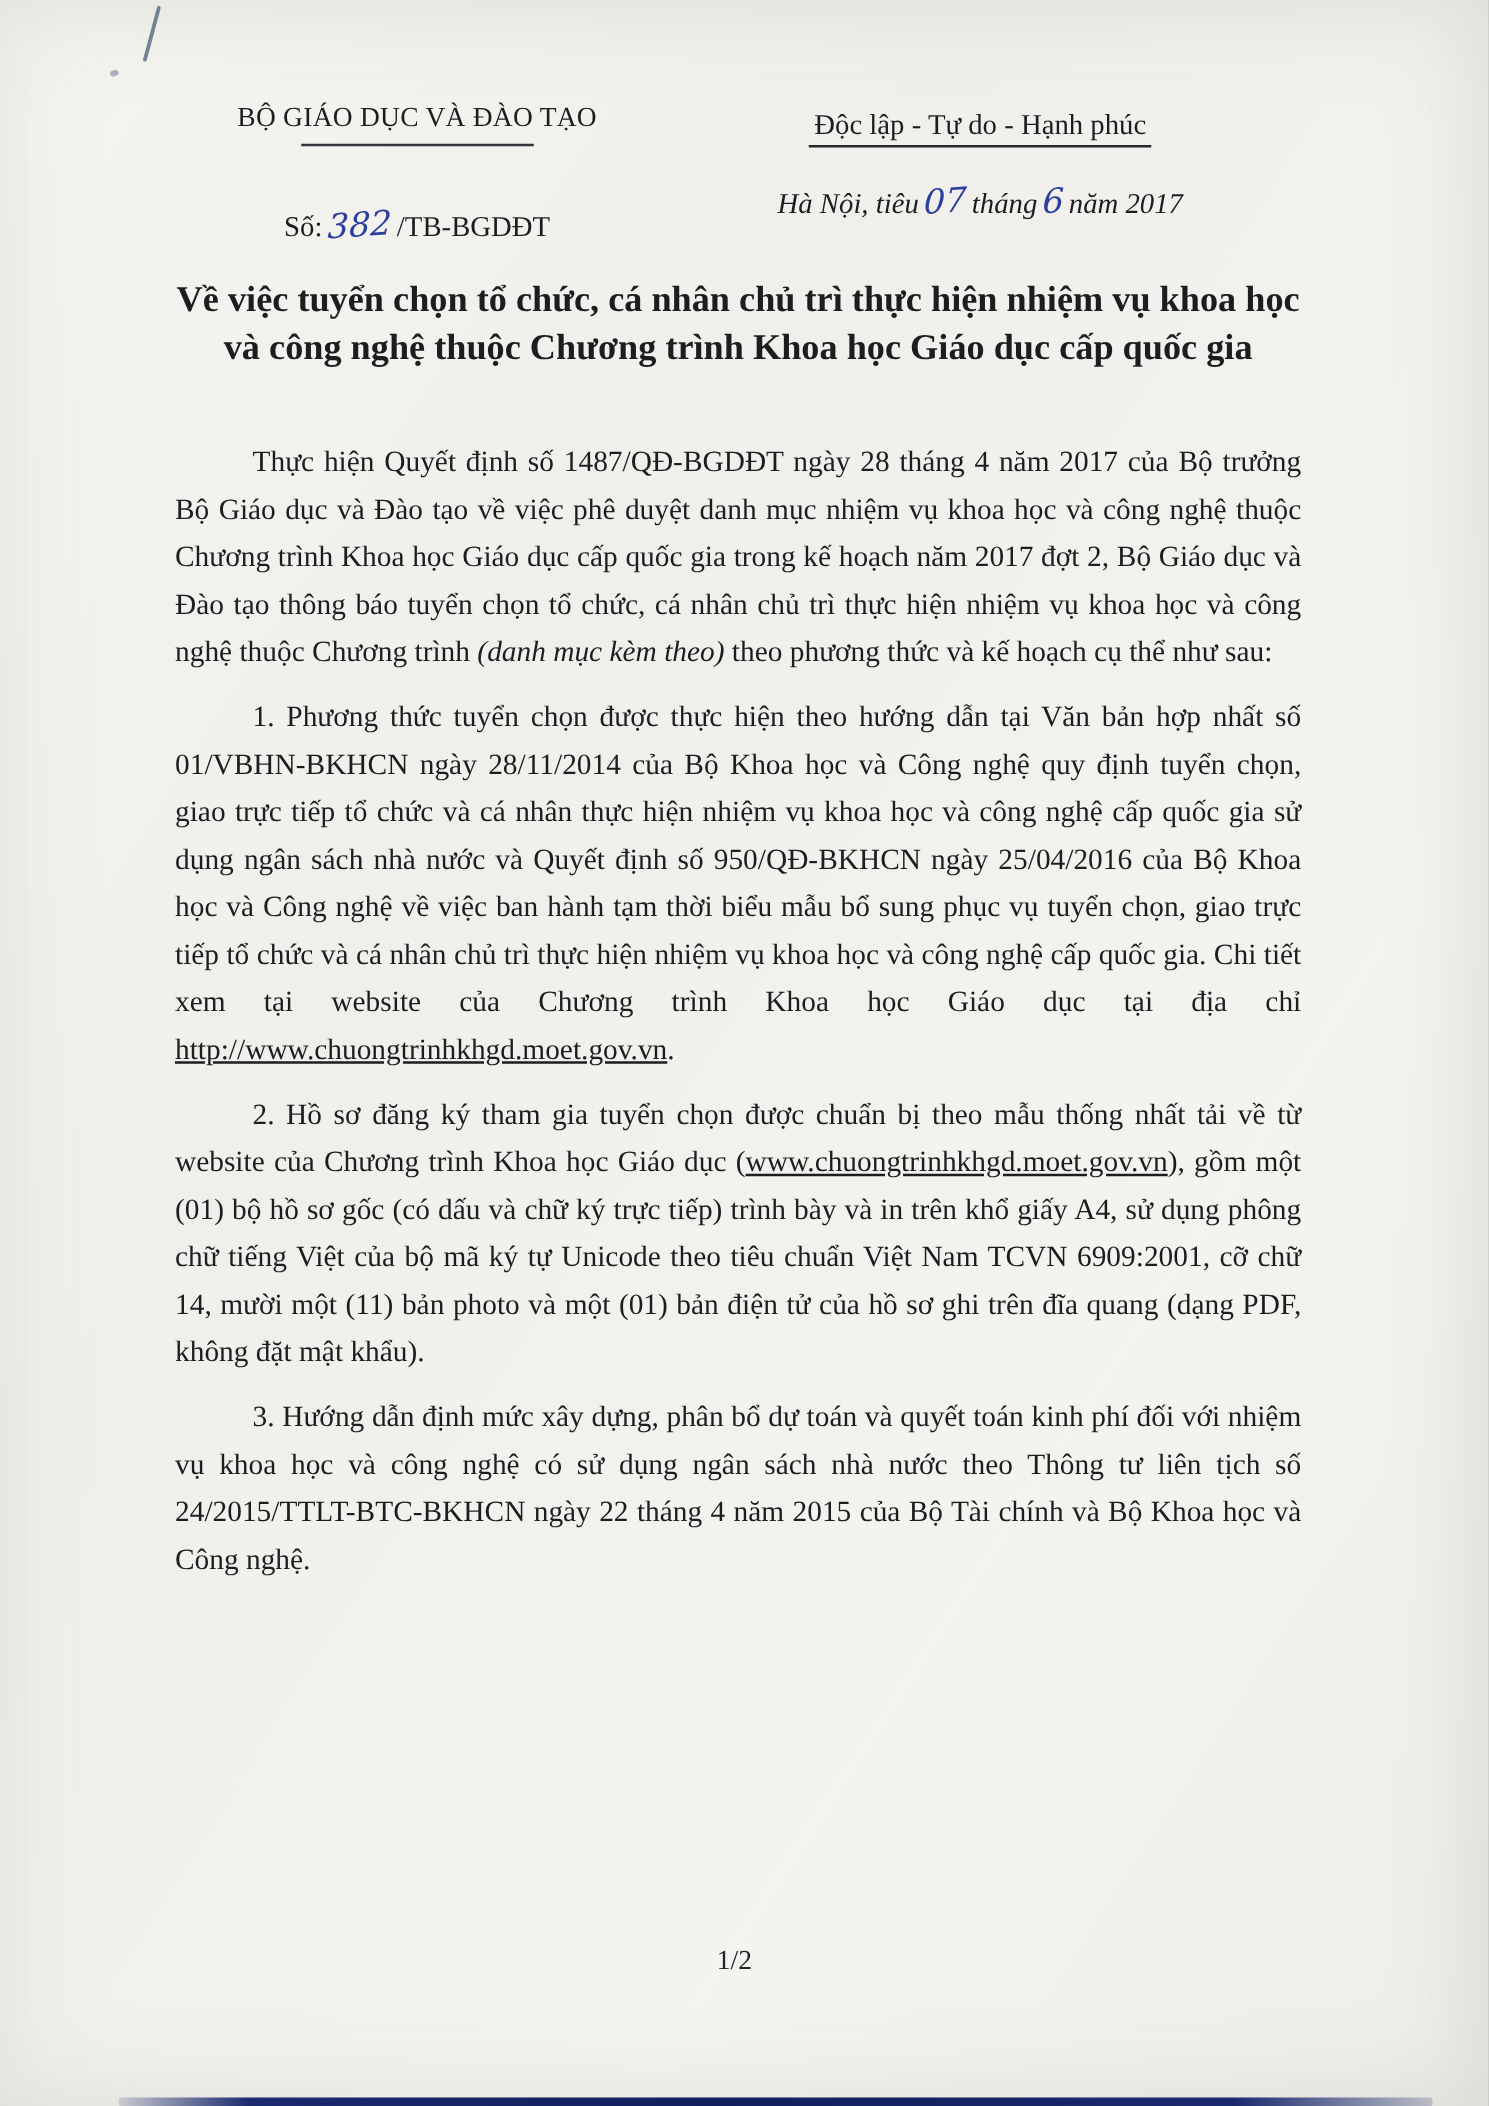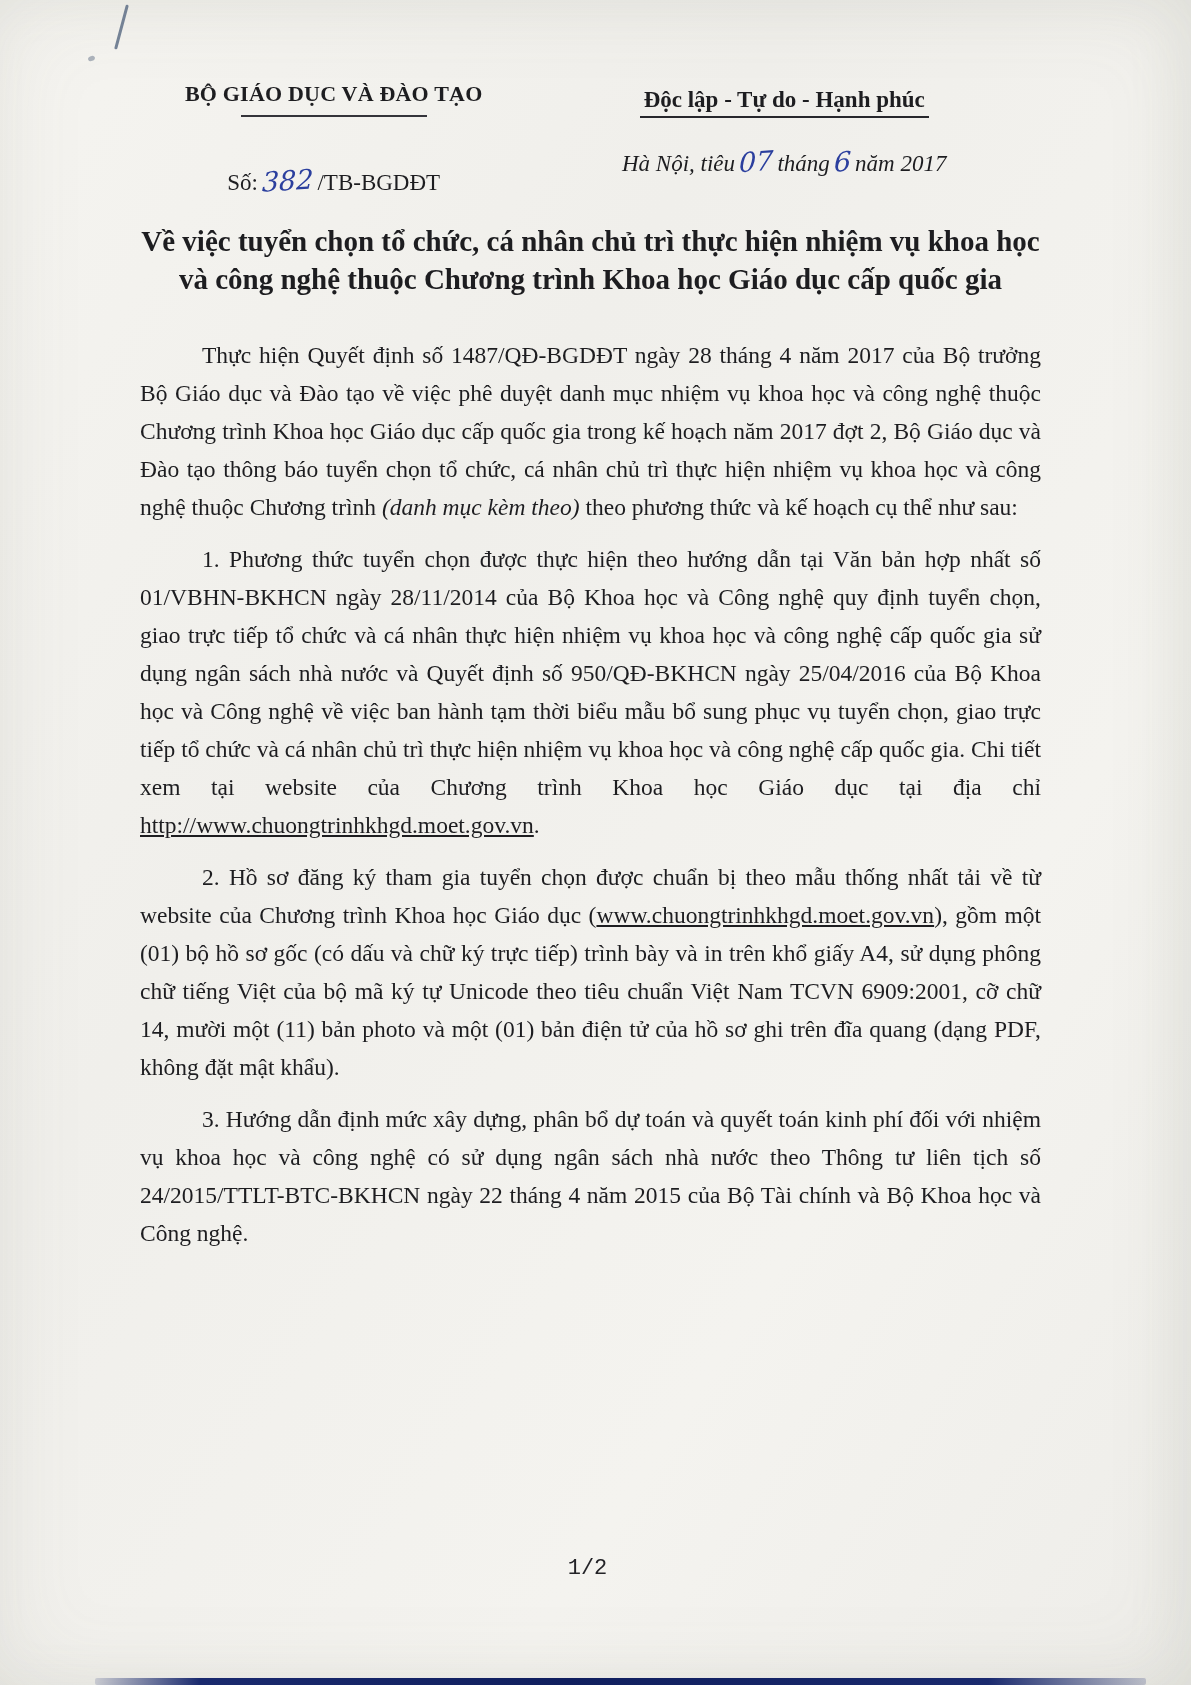--- a/index.html
+++ b/index.html
@@ -21,7 +21,7 @@
   }
   .content { padding:80px 150px 0 140px; }
 
-  .bold { font-weight:bold; }
+  .bold { font-weight:normal; }
   .italic { font-style:italic; }
 
   

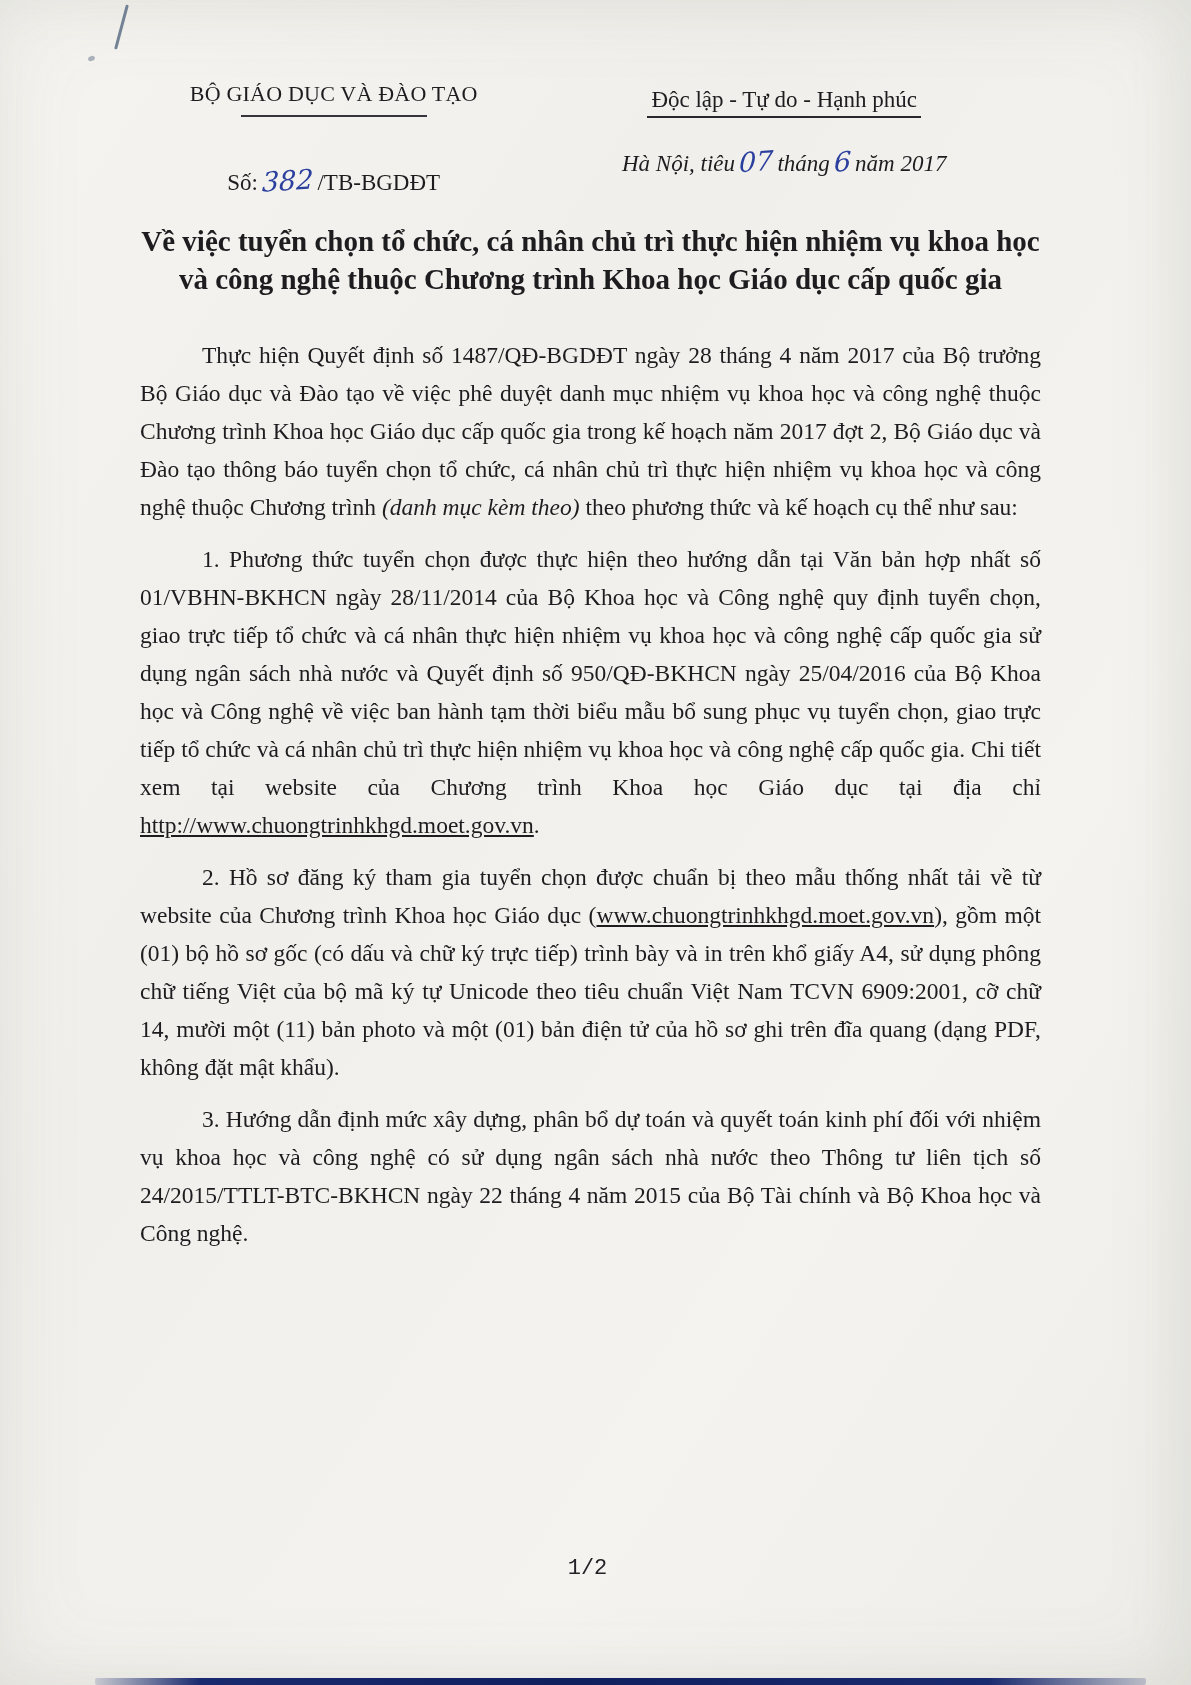--- a/index.html
+++ b/index.html
@@ -58,7 +58,7 @@
   .doc-subtitle { text-align:center; font-size:29px; line-height:38px; margin-top:26px; font-weight:bold; }
 
   
-  .body-text { margin-top:38px; font-size:23.5px; line-height:38px; text-align:justify; }
+  .body-text { margin-top:54px; font-size:23.5px; line-height:38px; text-align:justify; }
   .para { text-indent:62px; margin-bottom:14px; }
   .link { text-decoration:underline; }
 

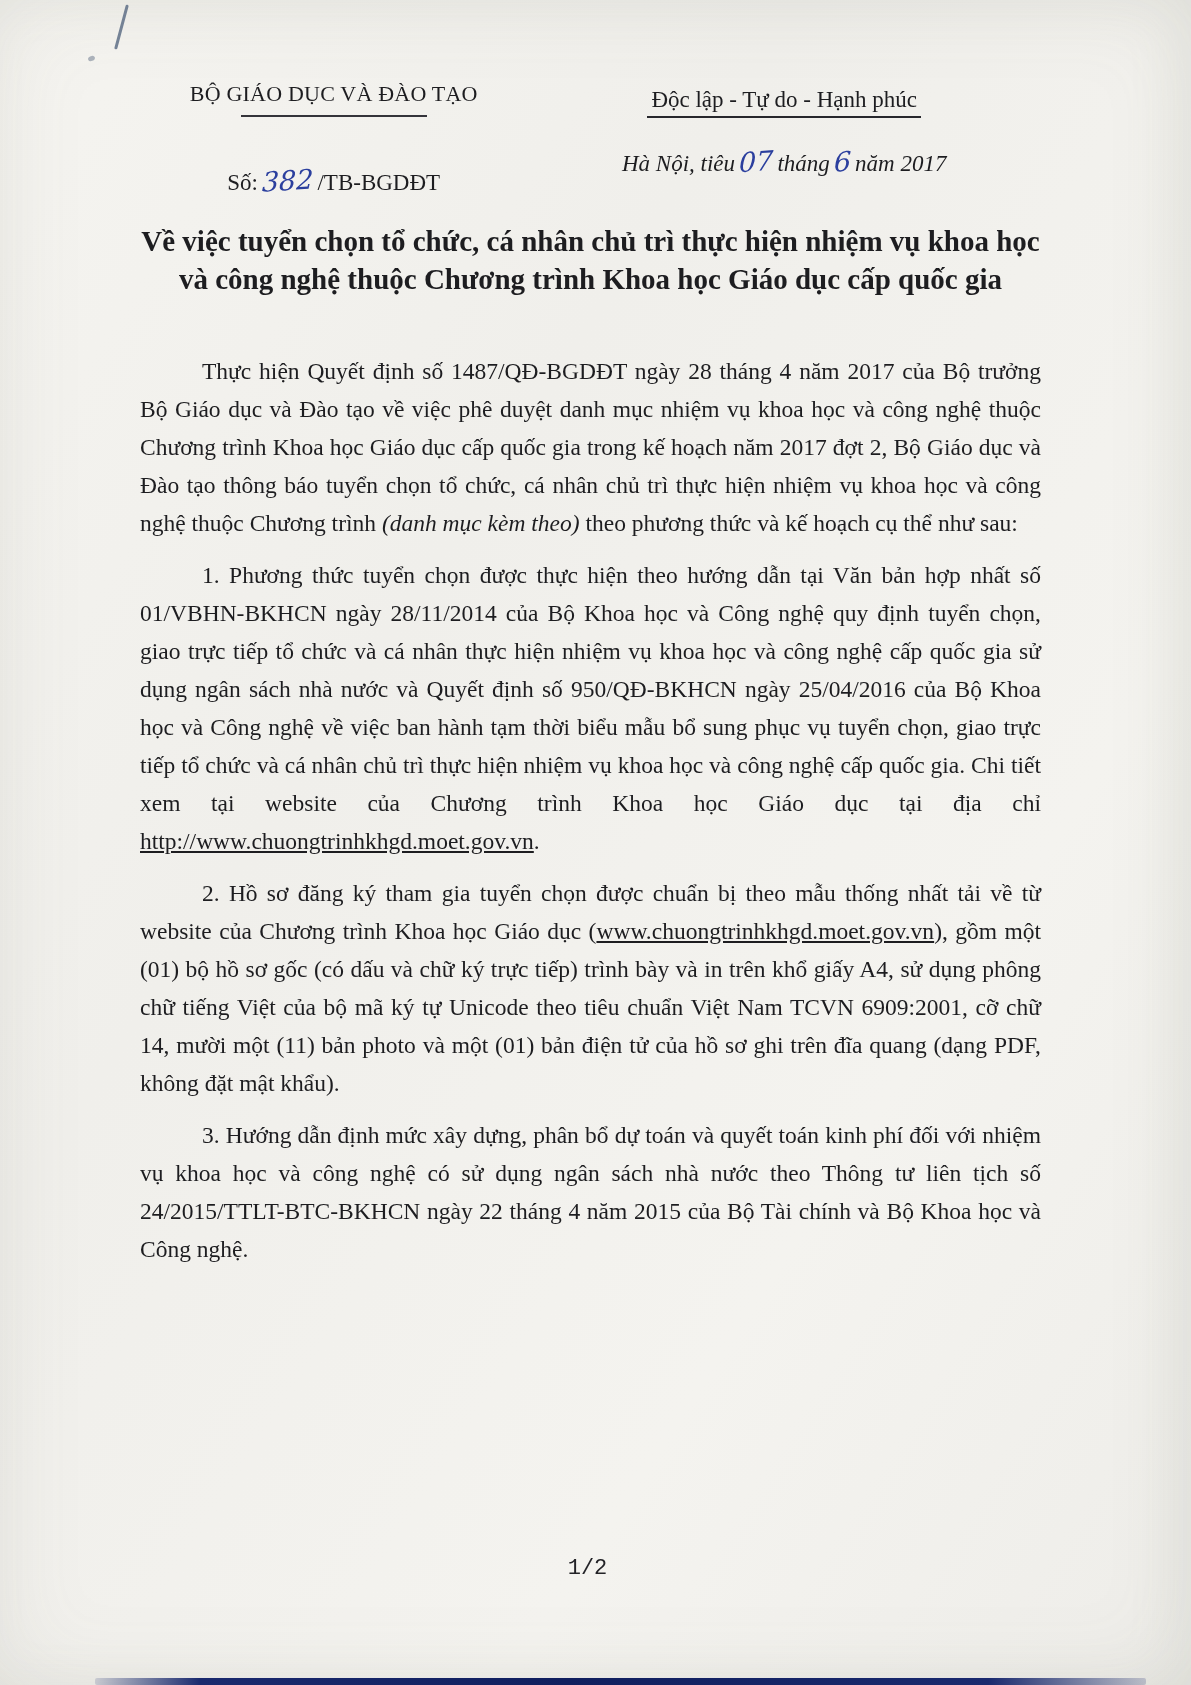--- a/index.html
+++ b/index.html
@@ -65,7 +65,7 @@
   
   .page-number {
     position:absolute; bottom:104px; left:0; right:16px;
-    text-align:center; font-size:22px; color:#232327;font-family:Liberation Mono, monospace;
+    text-align:center; font-size:22px; color:#232327;
   }
 
   

